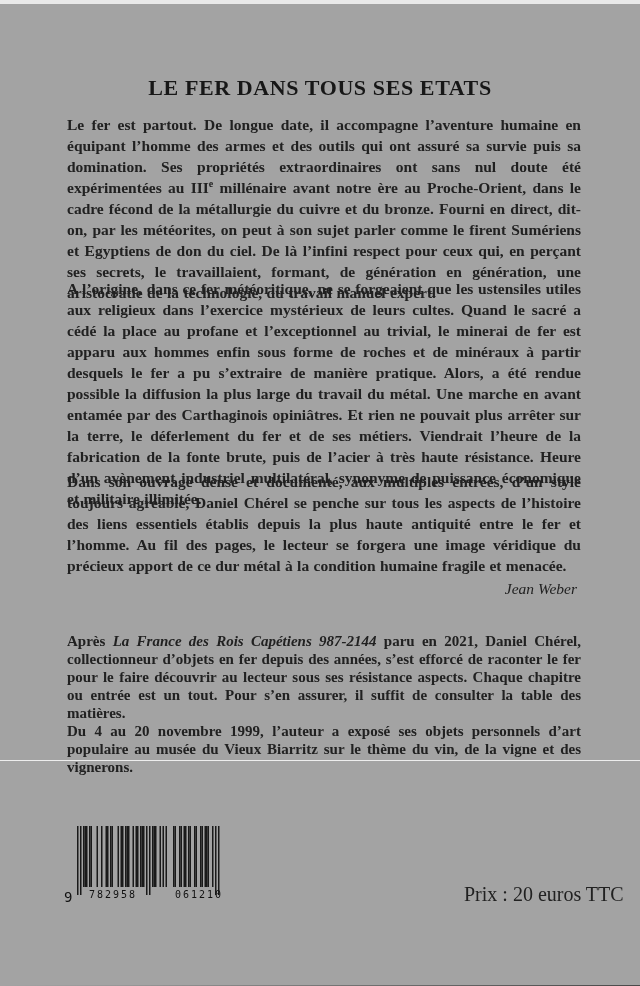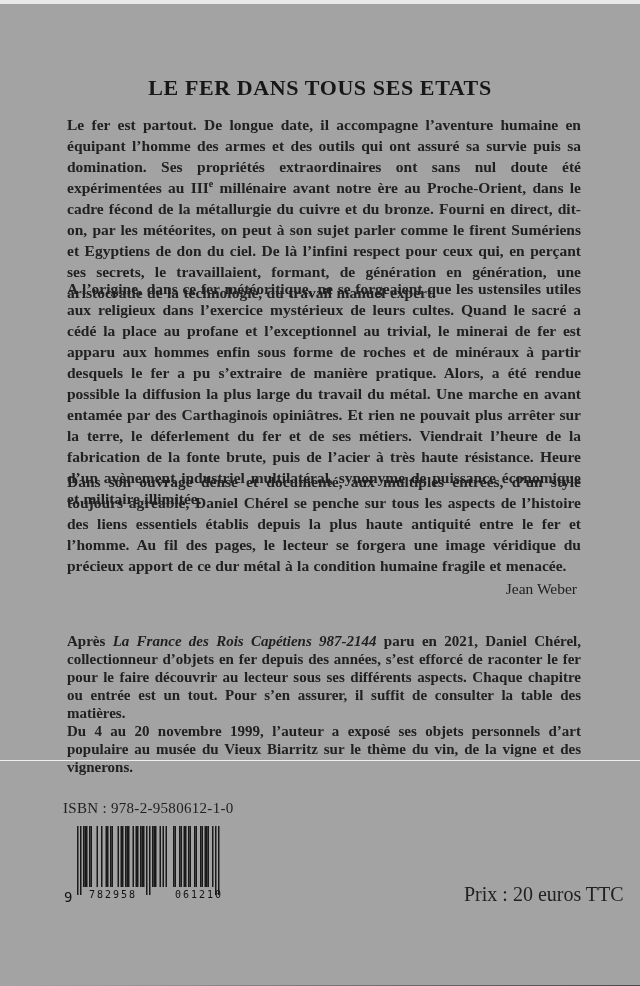--- a/index.html
+++ b/index.html
@@ -34,7 +34,7 @@
   .p3 { top:467px; }
   .signature {
     position:absolute; top:576px; left:63px; width:514px;
-    text-align:right; font-size:15.5px;
+    text-align:right; font-style:italic; font-size:15.5px;
     margin:0;
   }
   .note { top:628px; }

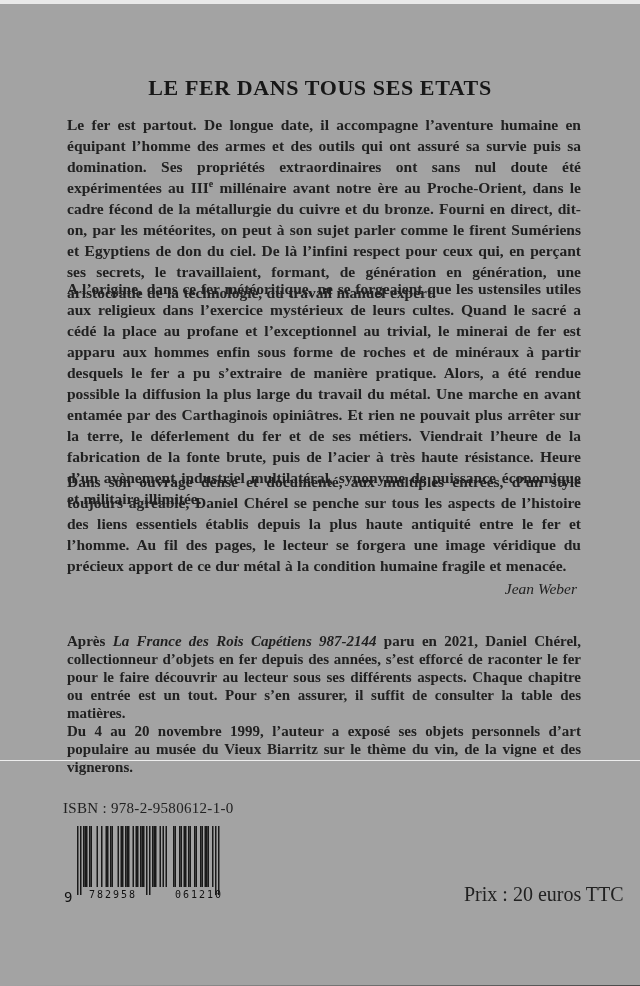--- a/index.html
+++ b/index.html
@@ -90,7 +90,7 @@
   <p class="signature">Jean Weber</p>
 
   <div class="textcol note" style="position:absolute;">
-    <p class="para"><span>Après </span><i>La France des Rois Capétiens 987-2144</i><span> paru en 2021, Daniel Chérel, collectionneur d’objets en fer depuis des années, s’est efforcé de raconter le fer pour le faire découvrir au lecteur sous ses différents aspects. Chaque chapitre ou entrée est un tout. Pour s’en assurer, il suffit de consulter la table des matières.</span></p>
+    <p class="para"><span>Après </span><i>La France des Rois Capétiens 987-2144</i><span> paru en 2021, Daniel Chérel, collectionneur d’objets en fer depuis des années, s’est efforcé de raconter le fer pour le faire découvrir au lecteur sous ses résistance aspects. Chaque chapitre ou entrée est un tout. Pour s’en assurer, il suffit de consulter la table des matières.</span></p>
     <p class="para">Du 4 au 20 novembre 1999, l’auteur a exposé ses objets personnels d’art populaire au musée du Vieux Biarritz sur le thème du vin, de la vigne et des vignerons.</p>
   </div>
 

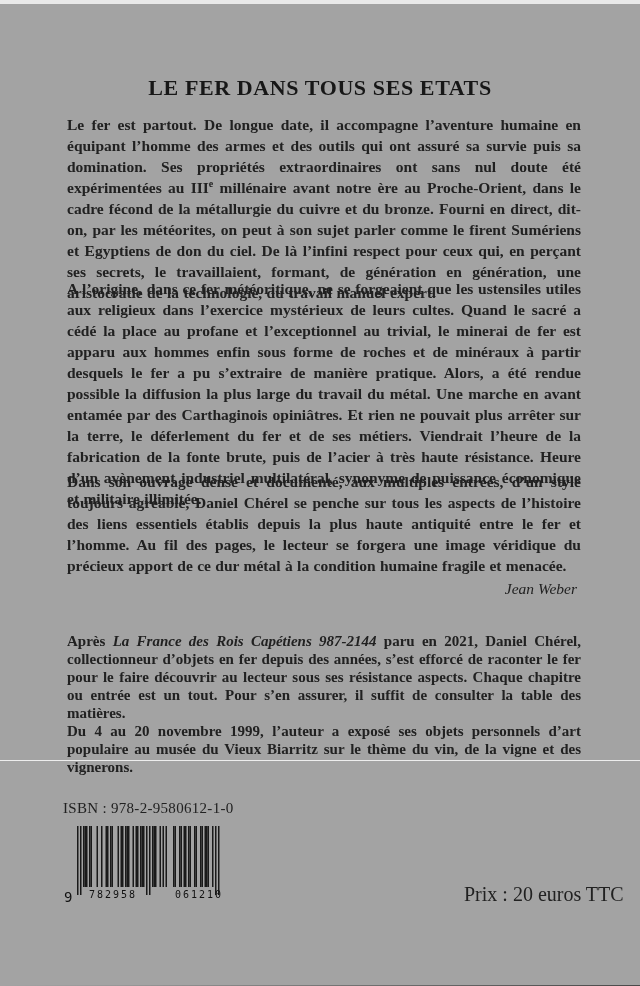--- a/index.html
+++ b/index.html
@@ -96,7 +96,6 @@
 
   <div class="divider"></div>
 
-  <p class="isbn">ISBN : 978-2-9580612-1-0</p>
 
   <div class="barcode">
     <div class="barcode-bars"><svg width="142.5" height="69" xmlns="http://www.w3.org/2000/svg">

